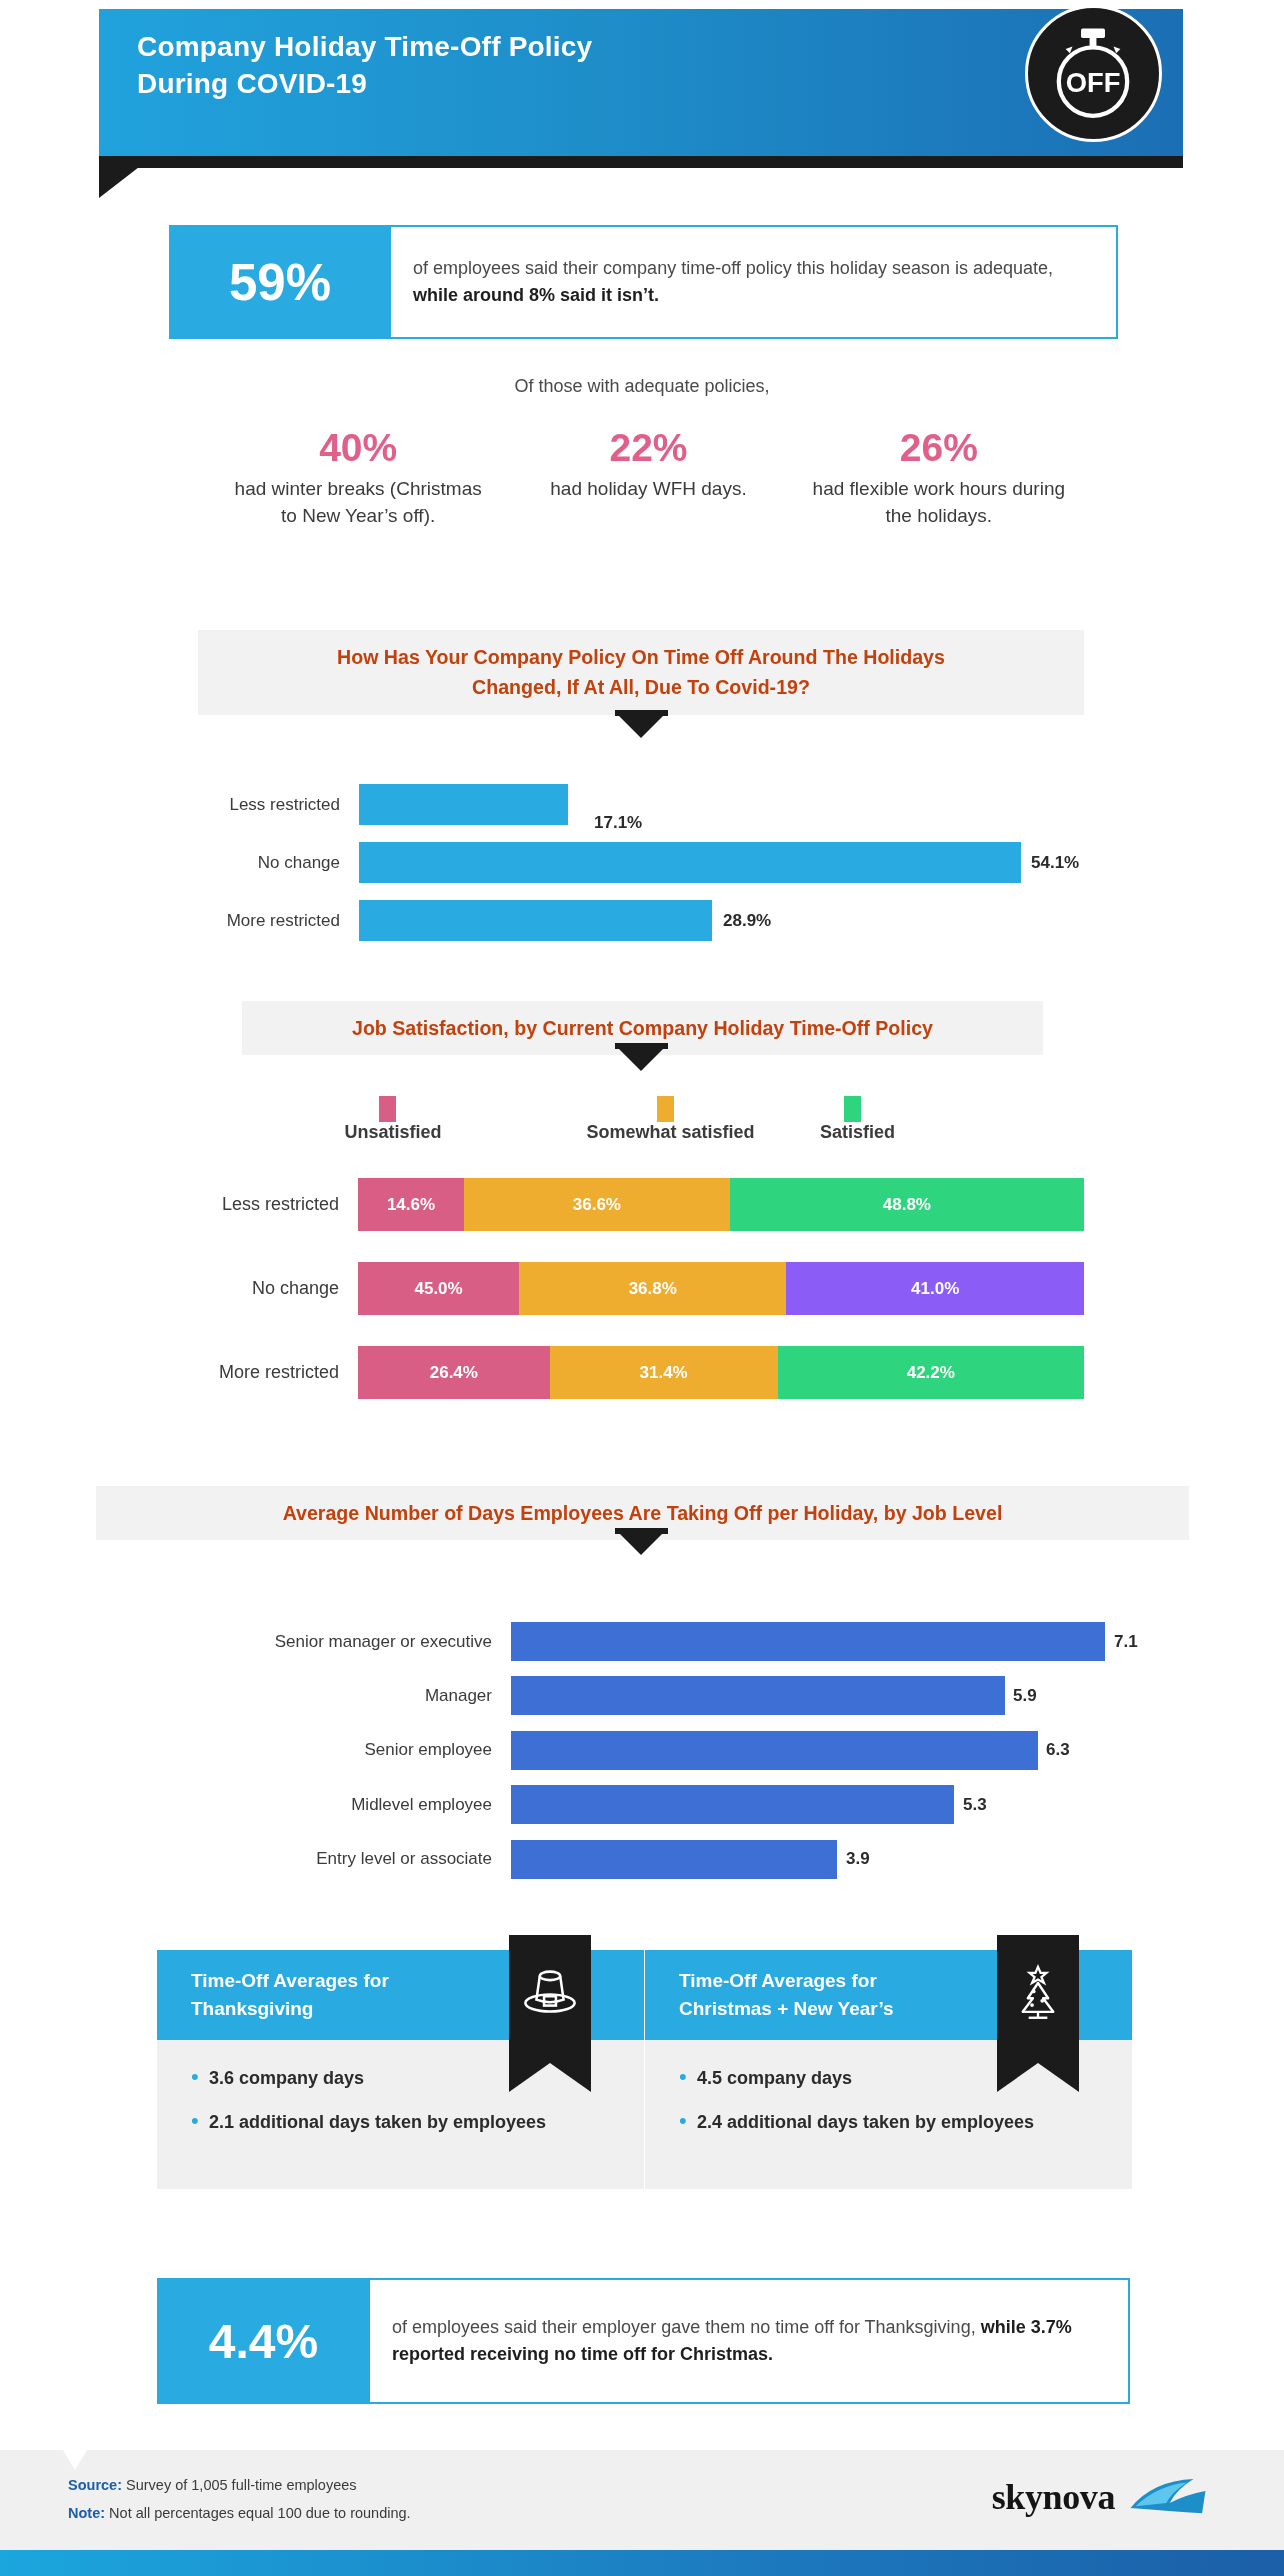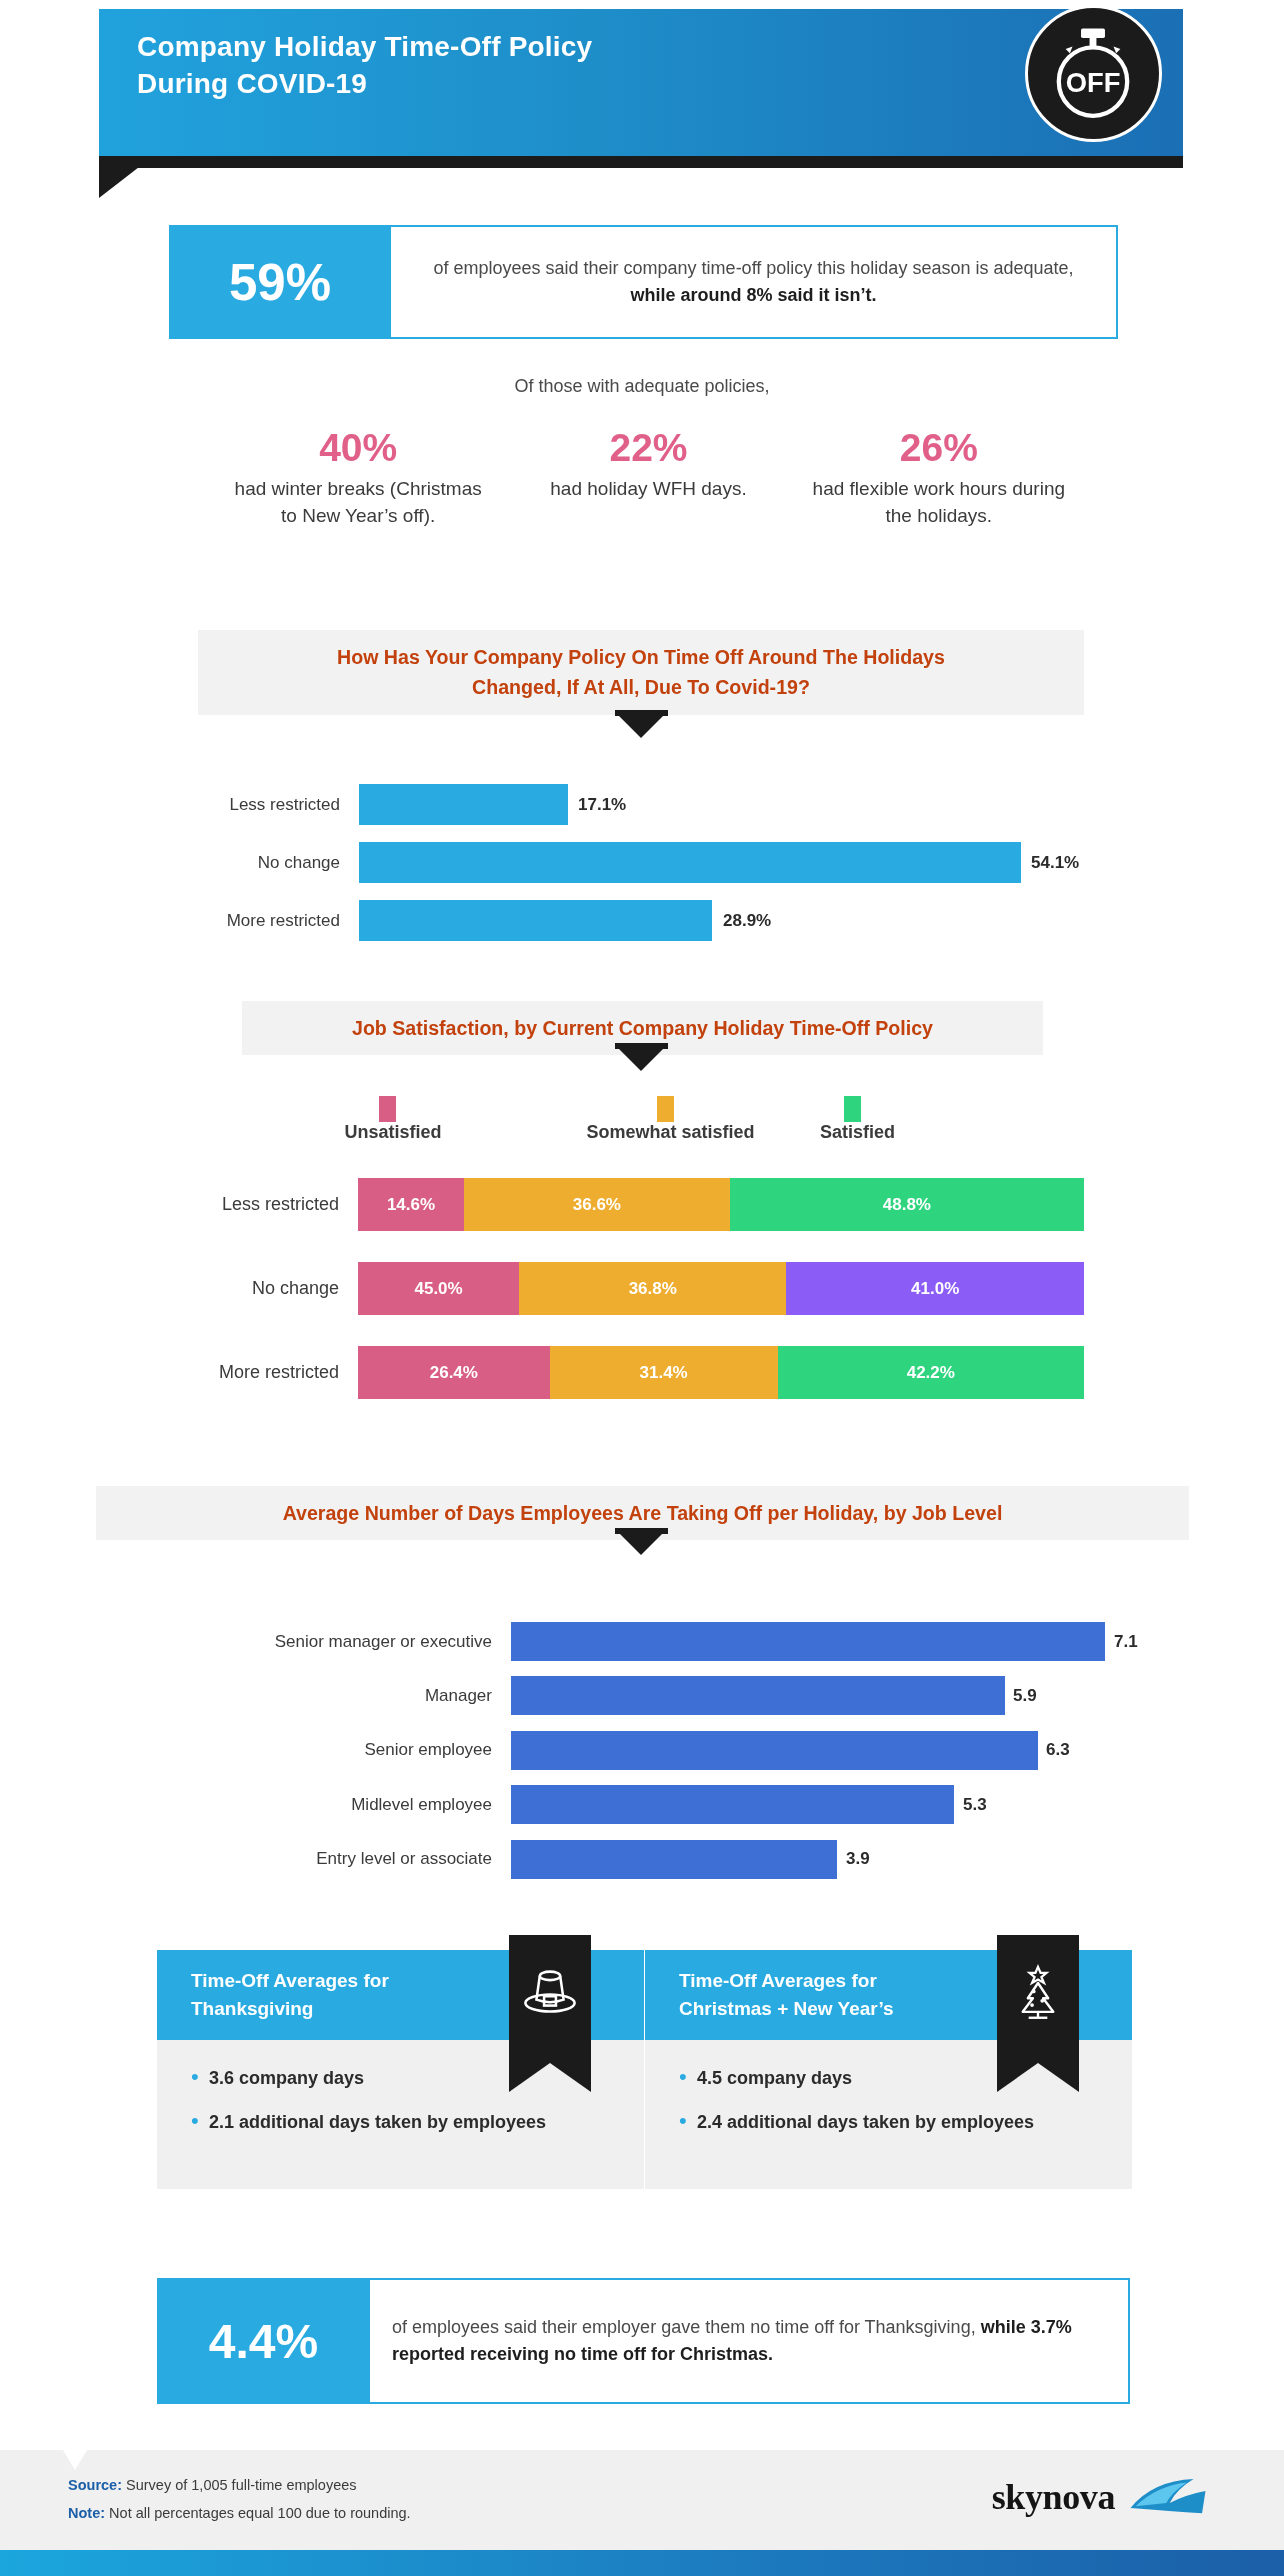--- a/index.html
+++ b/index.html
@@ -214,7 +214,7 @@
     </div>
   </div>
 
-  <div class="banner" style="left:169px; top:225px; width:949px; height:114px;text-align:center;">
+  <div class="banner" style="left:169px; top:225px; width:949px; height:114px;">
     <div class="chev" style="width:222px;">
       <div class="chev-num" style="font-size:51px;">59%</div>
     </div>

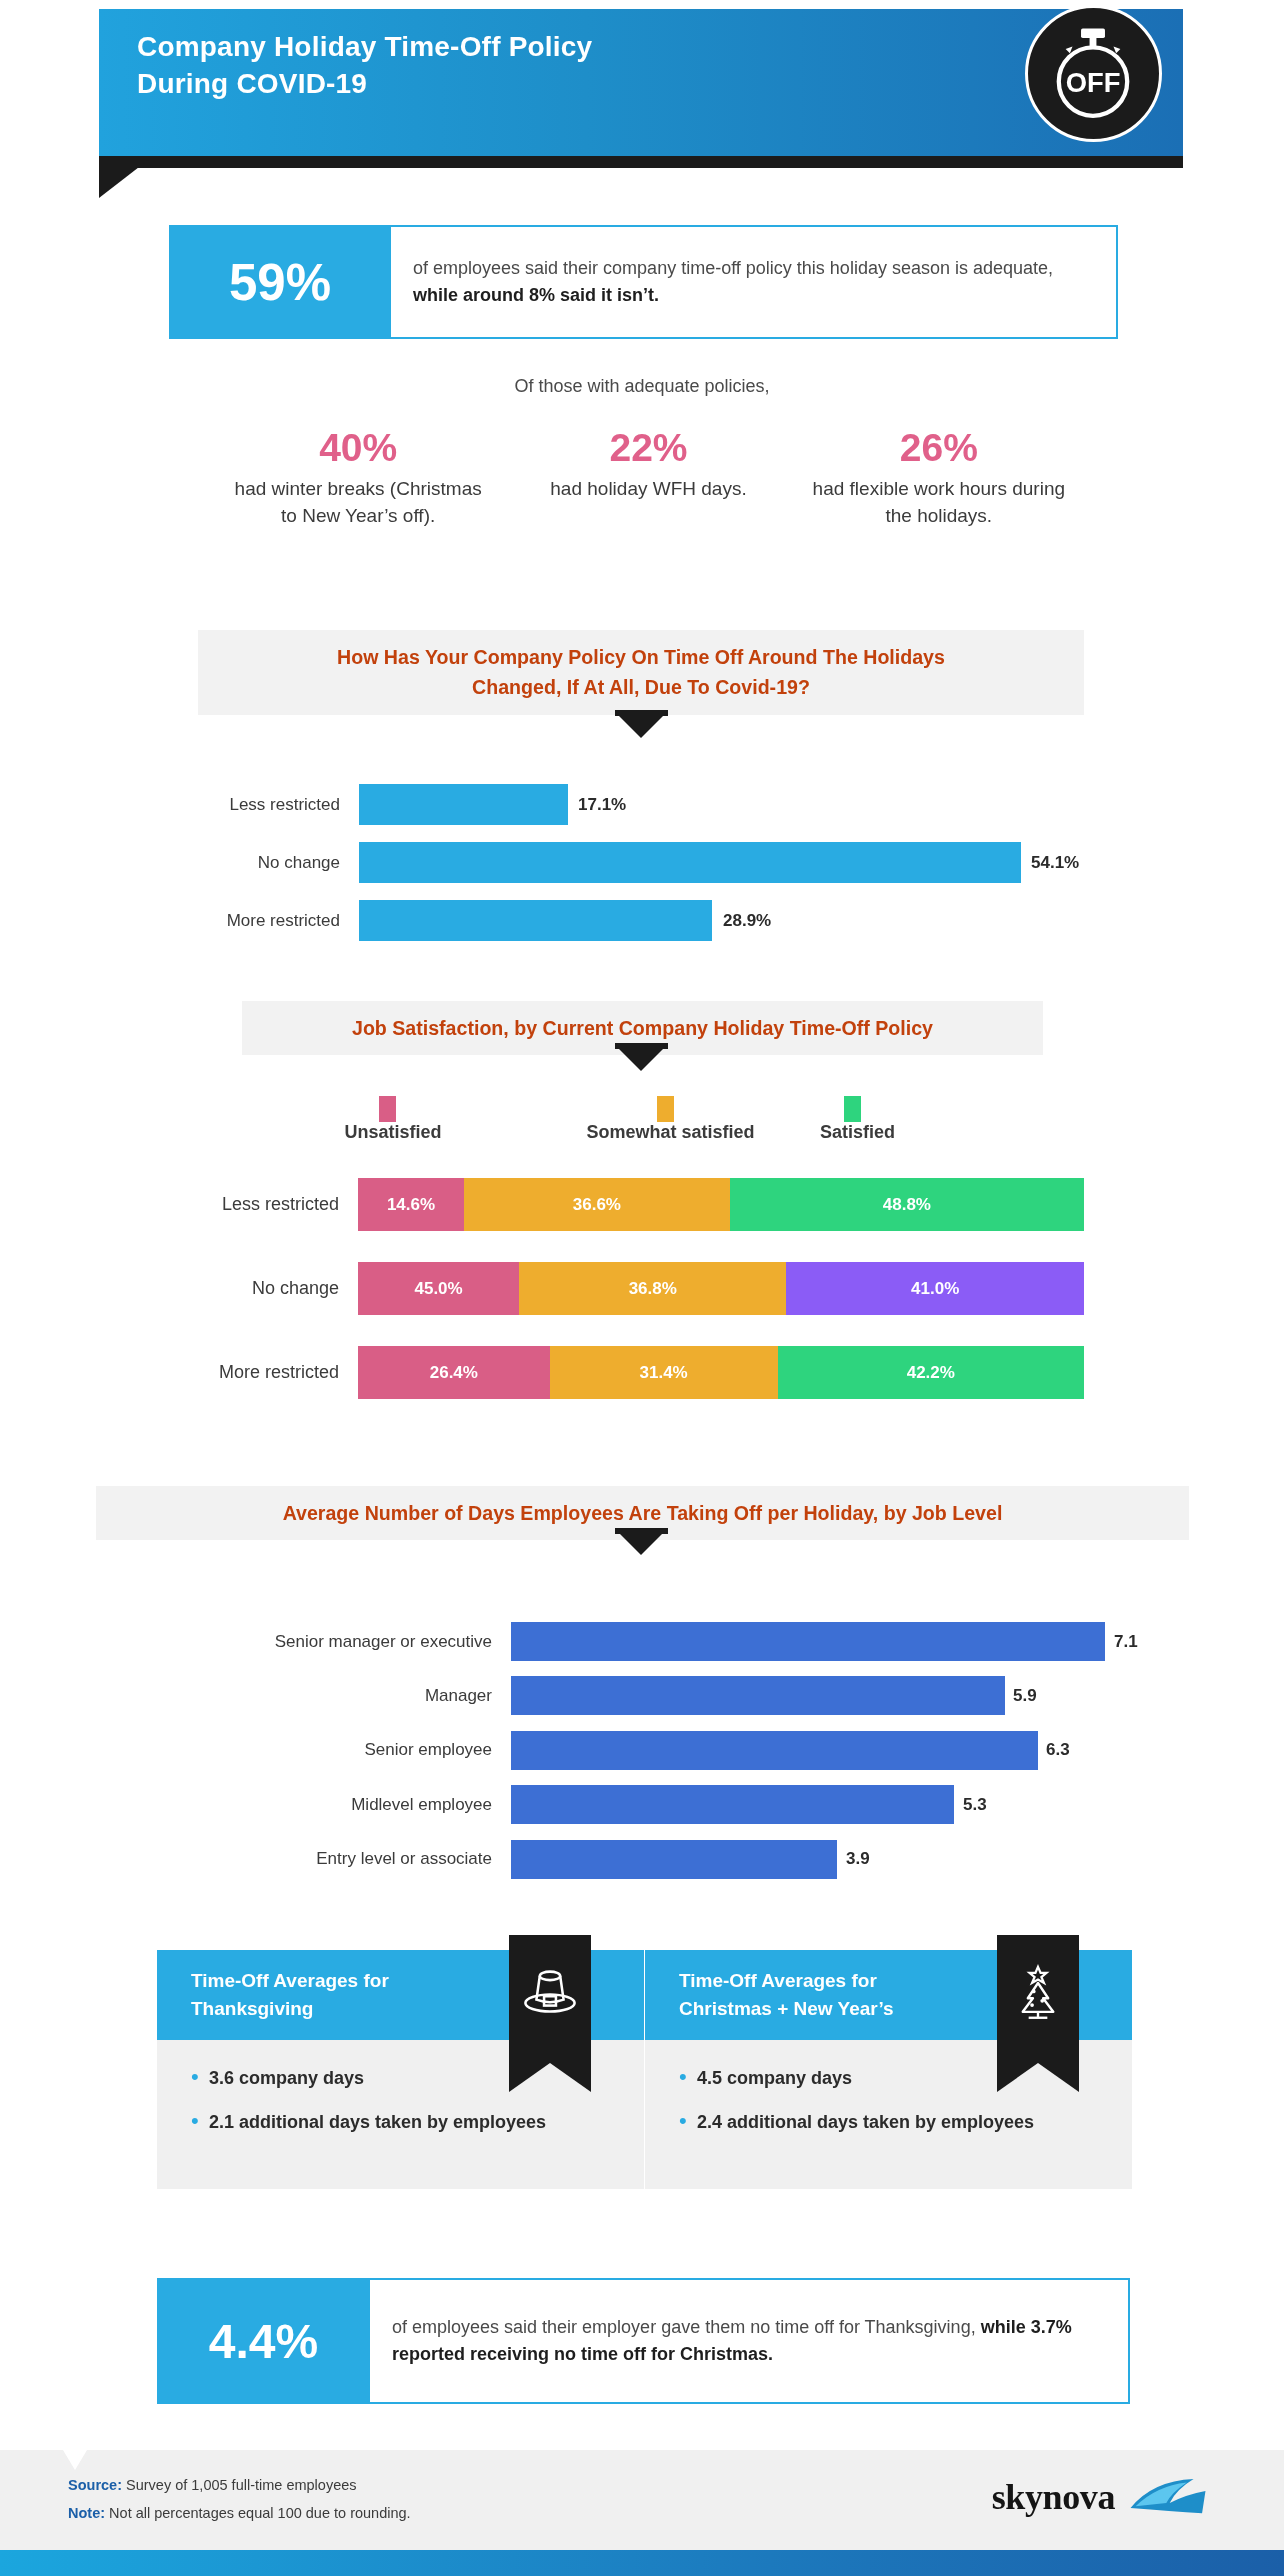--- a/index.html
+++ b/index.html
@@ -259,7 +259,7 @@
       <div class="bar-label" style="width:205px;">Less restricted</div>
       <div class="bar-track">
         <div class="bar-fill" style="width:209px; background:#29abe2;"></div>
-        <div class="bar-value" style="left:219px;">17.1%</div>
+        <div class="bar-value" style="left:235px;margin-top:18px;">17.1%</div>
       </div>
     </div>
 

